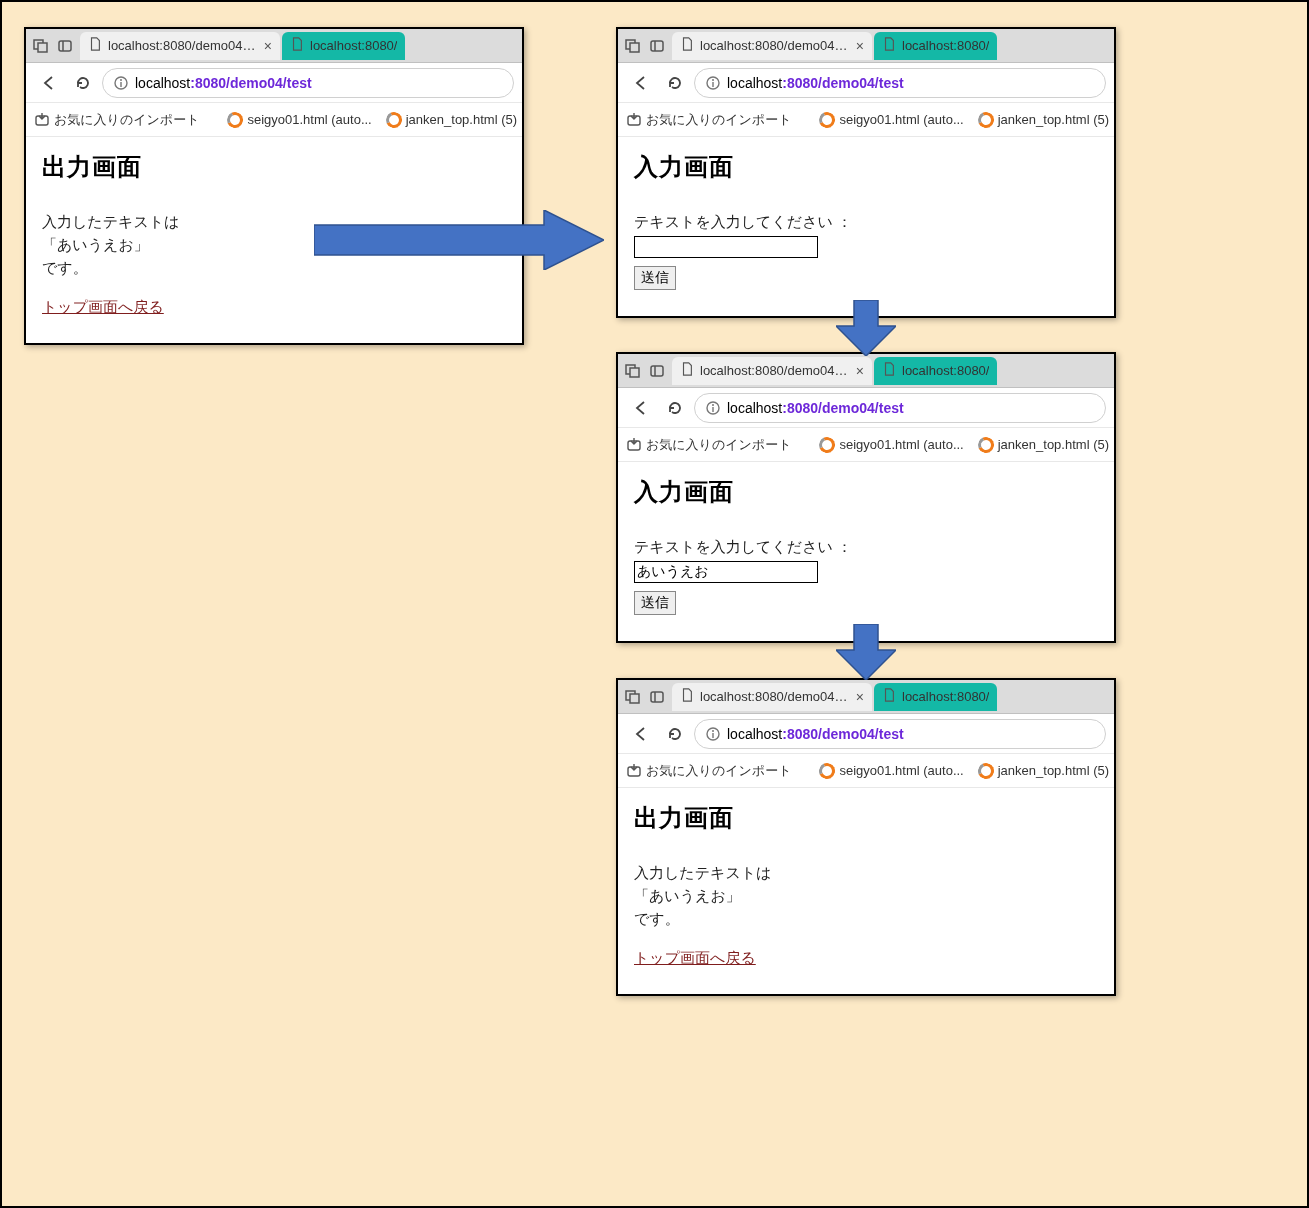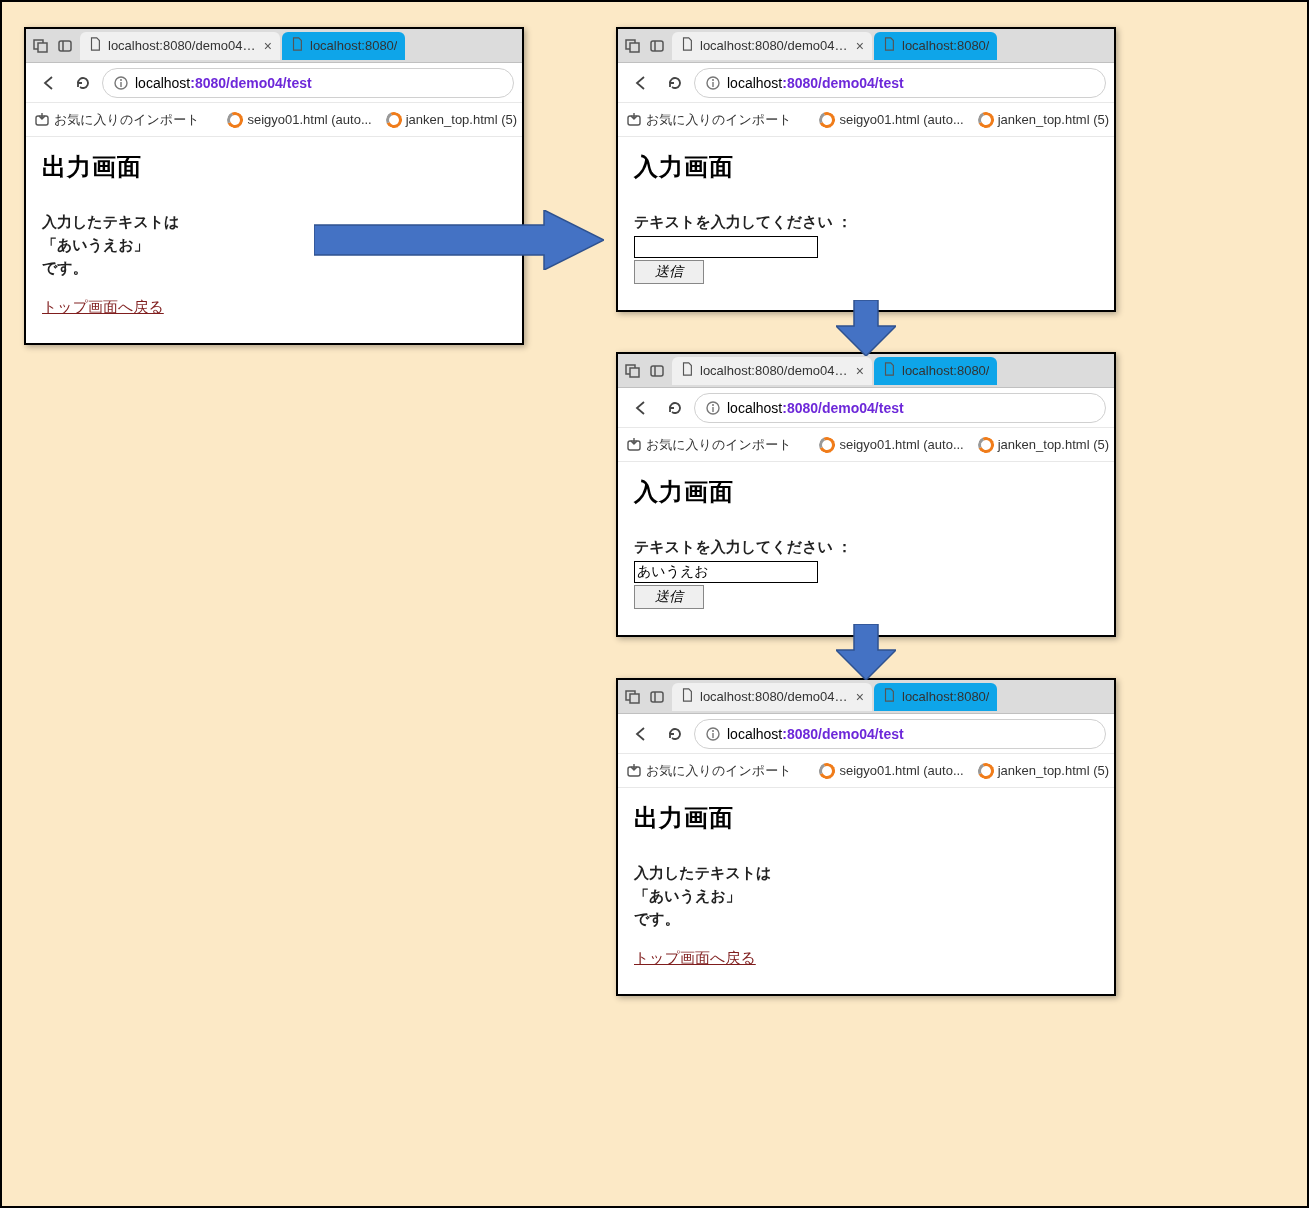--- a/index.html
+++ b/index.html
@@ -37,7 +37,7 @@
     .tab {
       display: flex; align-items: center;
       height: 28px; padding: 0 8px; margin-left: 2px;
-      background: #0ea5e9; border-radius: 6px 6px 0 0;
+      background: #14b8a6; border-radius: 6px 6px 0 0;
       max-width: 200px; white-space: nowrap;
     }
     .tab.active { background: #f0f0f0; }

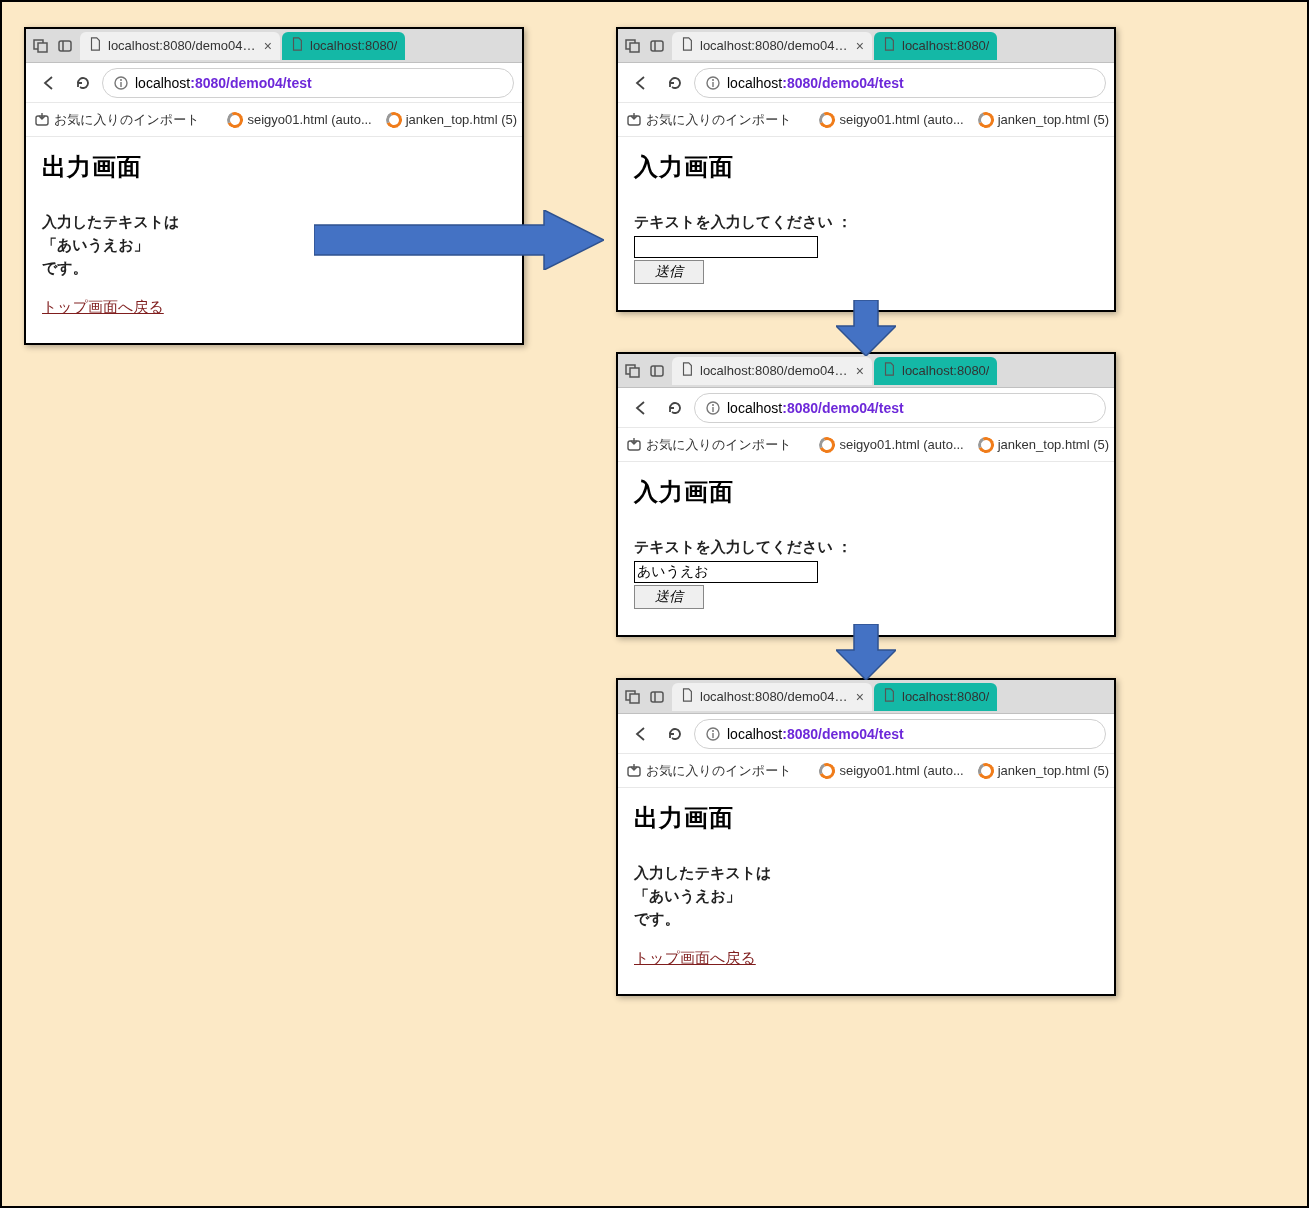--- a/index.html
+++ b/index.html
@@ -66,7 +66,7 @@
     
     .content { padding: 14px 16px 26px; }
     .content h1 { font-weight: 900; font-size: 24px; margin-bottom: 30px; color:#000; letter-spacing:1px;}
-    .content p { margin-bottom:4px; color:#222; font-size:15px;font-weight:bold; }
+    .content p { margin-bottom:4px; color:#222; font-size:15px; }
     .content a { color: #7f1d1d; text-decoration: underline; font-size:15px; }
     .content .spacer { height: 16px; }
     .txt-input { width: 184px; height: 22px; border:1px solid #000; padding:0 2px; font-size:14px; font-family:inherit;}

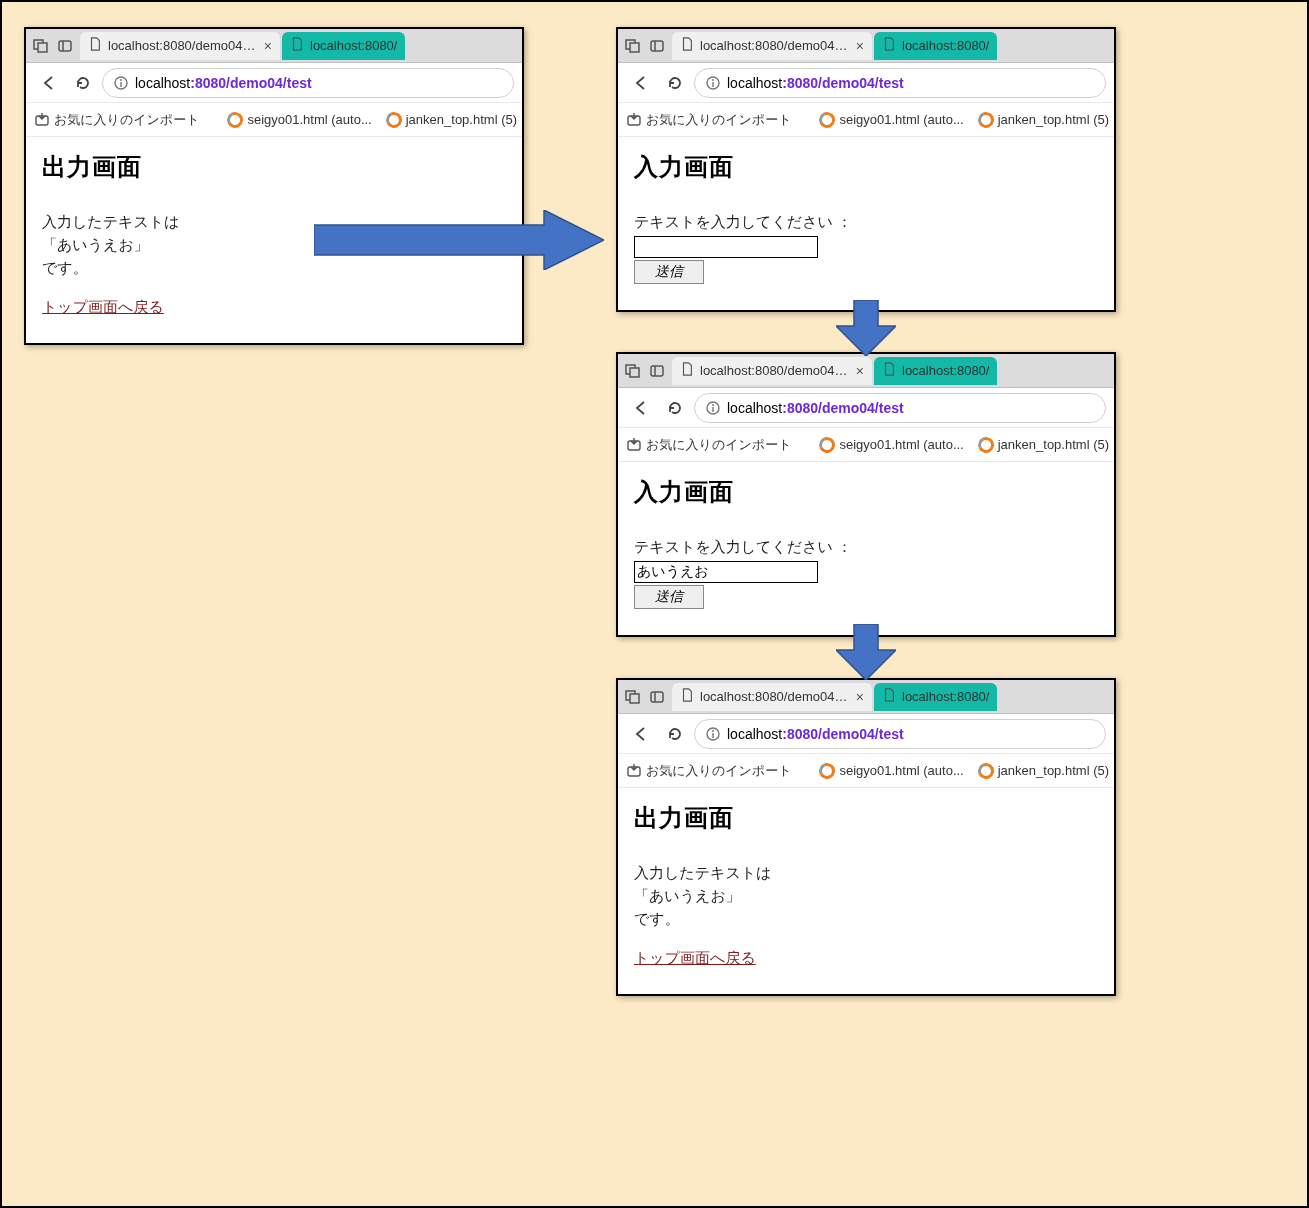--- a/index.html
+++ b/index.html
@@ -70,7 +70,7 @@
     .content a { color: #7f1d1d; text-decoration: underline; font-size:15px; }
     .content .spacer { height: 16px; }
     .txt-input { width: 184px; height: 22px; border:1px solid #000; padding:0 2px; font-size:14px; font-family:inherit;}
-    .submit-btn { margin-top:2px; height:24px; padding:0 20px; border:1px solid #888; background:#efefef; font-size:14px; font-family:inherit;font-style:italic;}
+    .submit-btn { margin-top:8px; height:24px; padding:0 6px; border:1px solid #888; background:#efefef; font-size:14px; font-family:inherit;}
     
     .arrow { position:absolute; }
     .arrow svg { display:block; }

